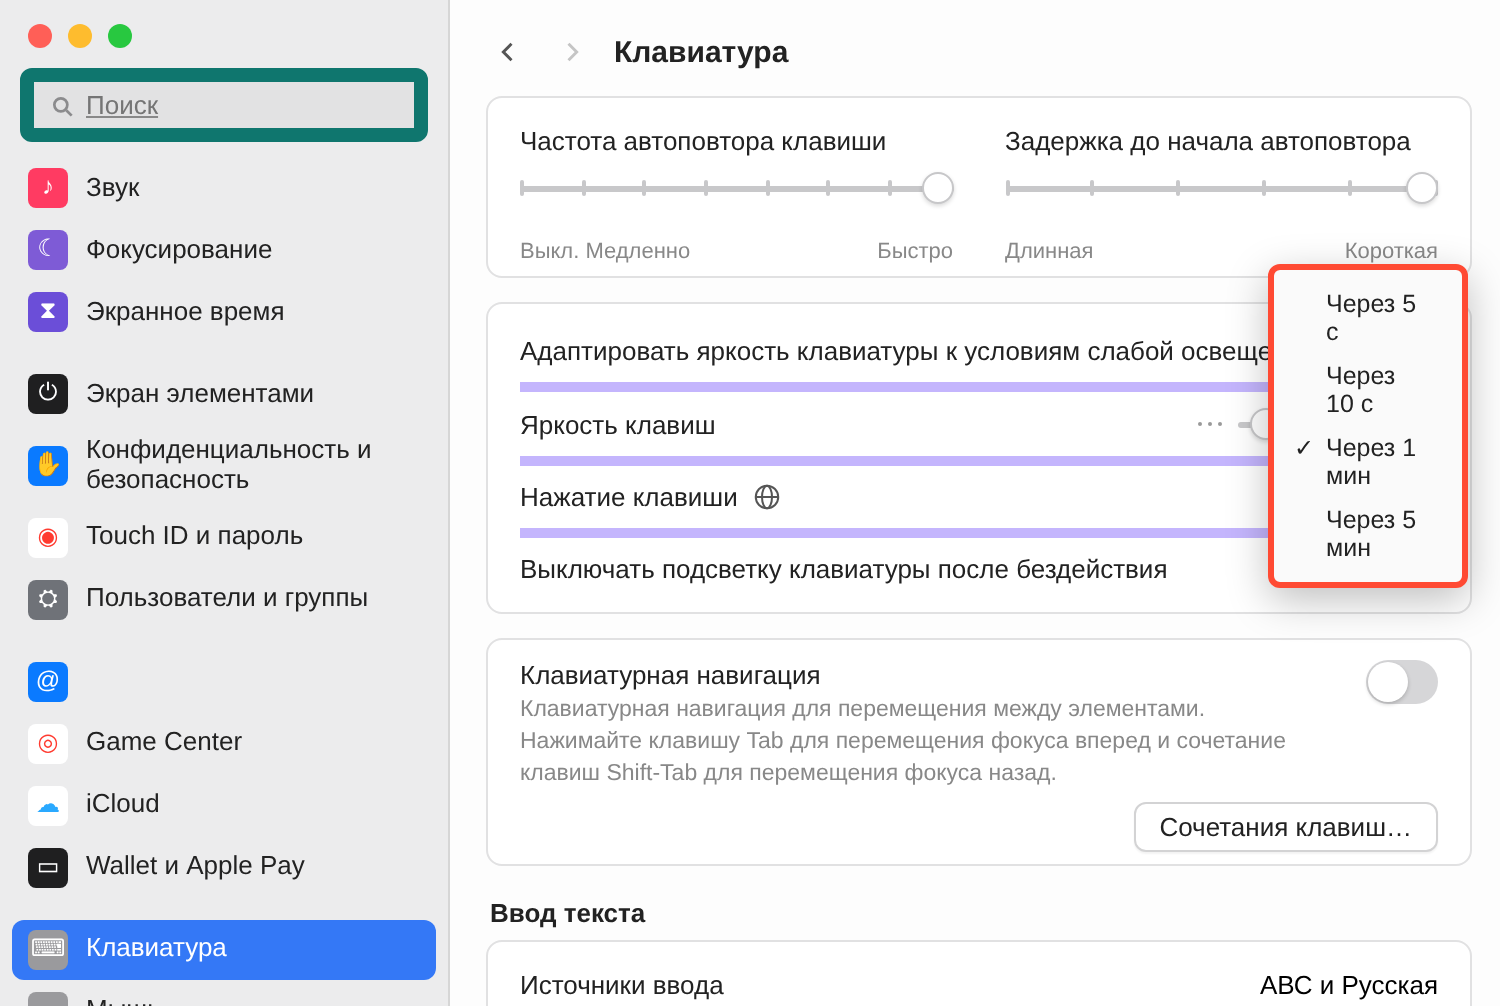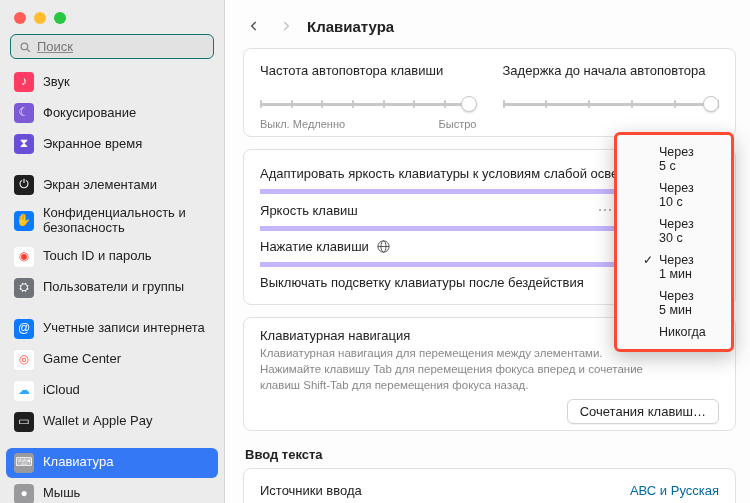--- a/index.html
+++ b/index.html
@@ -10,7 +10,7 @@
   .tl-dot { width: 12px; height: 12px; border-radius: 50%; }
   .dot-r { background: #ff5f57; } .dot-y { background: #febc2e; } .dot-g { background: #28c840; }
   .search-wrap { padding: 0 10px 8px; }
-  .search { display: flex; align-items: flex-end; background: #e2e2e3; border: 1px solid #0f766e; border-radius: 6px; padding: 4px 8px; color: #888; text-decoration: underline; }
+  .search { display: flex; align-items: flex-end; background: #e2e2e3; border: 7px solid #0f766e; border-radius: 6px; padding: 4px 8px; color: #888; text-decoration: underline; }
   .search svg { margin-right: 5px; flex: none; }
   .search input { border: none; background: transparent; outline: none; font-size: 13px; color: #555; width: 100%; }
   .sb-list { flex: 1; overflow: hidden; padding: 0 6px; }

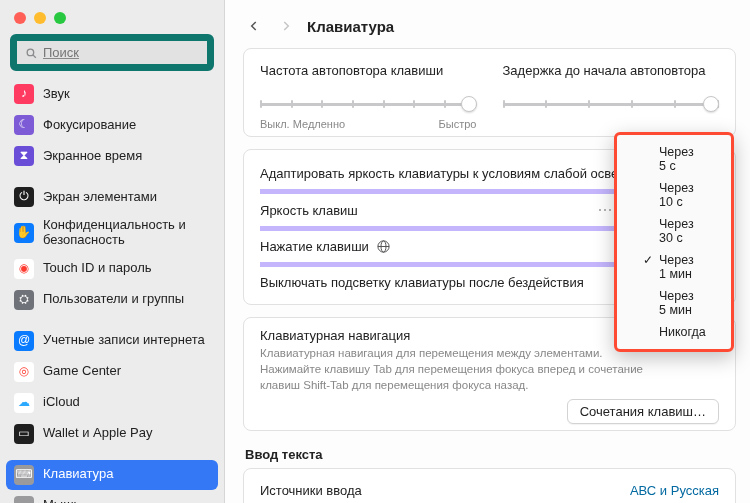--- a/index.html
+++ b/index.html
@@ -28,7 +28,7 @@
   .row-label { color: #222; }
   .sliders-top { display: flex; gap: 26px; }
   .slider-group { flex: 1; }
-  .sg-label { font-size: 13px; color: #222; margin-bottom: 16px; display: block; }
+  .sg-label { font-size: 13px; color: #222; margin-bottom: 6px; display: block; }
   .slider-track { position: relative; height: 20px; }
   .track-line { position: absolute; top: 9px; left: 0; right: 0; height: 3px; background: #c8c8ca; border-radius: 2px; }
   .ticks { position: absolute; inset: 0; display: flex; justify-content: space-between; align-items: center; }

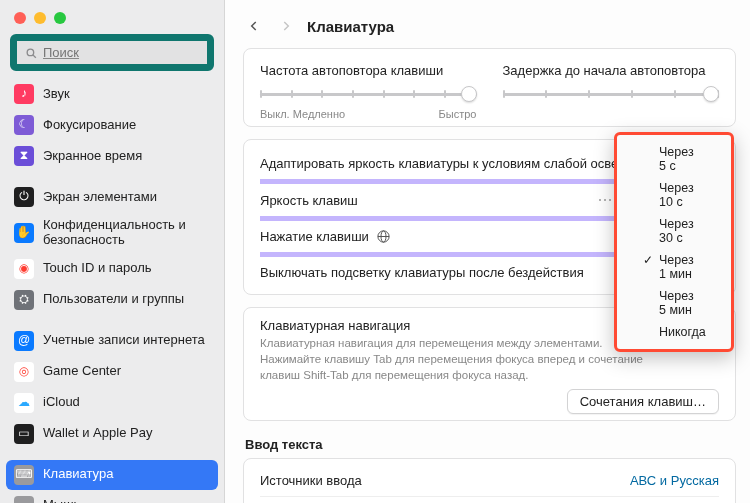--- a/index.html
+++ b/index.html
@@ -34,7 +34,7 @@
   .ticks { position: absolute; inset: 0; display: flex; justify-content: space-between; align-items: center; }
   .tick { width: 2px; height: 8px; background: #c8c8ca; border-radius: 1px; }
   .knob { position: absolute; top: 2px; width: 16px; height: 16px; background: #fff; border: 1px solid #c7c7c9; border-radius: 50%; box-shadow: 0 1px 2px rgba(0,0,0,.15); }
-  .slider-labels { display: flex; justify-content: space-between; font-size: 11px; color: #888; margin-top: 4px; gap: 32px; }
+  .slider-labels { display: flex; justify-content: space-between; font-size: 11px; color: #888; margin-top: 16px; gap: 32px; }
   .bslider { position: relative; width: 120px; height: 16px; display: flex; align-items: center; }
   .bslider .dots { display: flex; gap: 3px; margin-right: 8px; }
   .bslider .ddot { width: 2px; height: 2px; background: #9a9a9a; border-radius: 50%; }

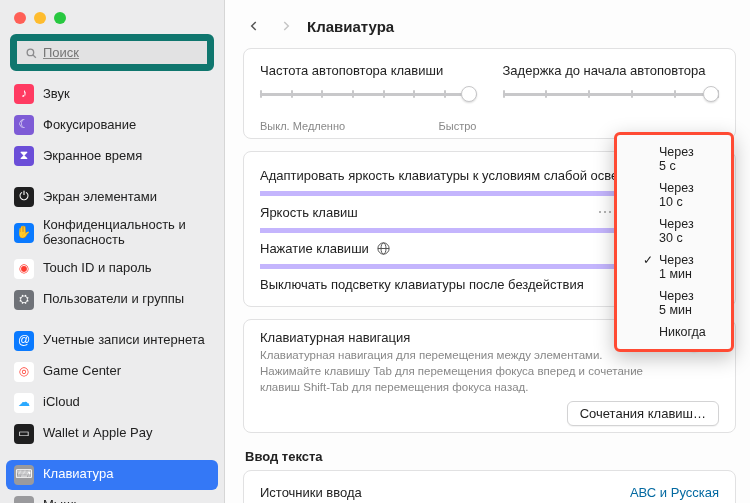--- a/index.html
+++ b/index.html
@@ -184,6 +184,10 @@
               </div>
             <div class="knob" style="left:calc(100% - 16px);"></div>
           </div>
+          <div class="slider-labels">
+            <span>Длинная</span>
+            <span>Короткая</span>
+          </div>
         </div>
       </div>
     </div>

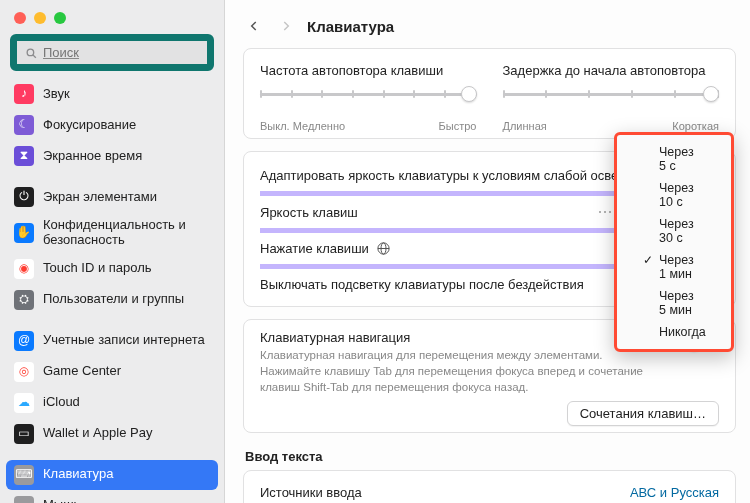--- a/index.html
+++ b/index.html
@@ -48,7 +48,7 @@
   .btn-row { display: flex; justify-content: flex-end; margin-top: 6px; }
   .btn { background: #fff; border: 1px solid #d3d3d4; border-radius: 6px; padding: 4px 12px; font-size: 13px; box-shadow: 0 1px 1px rgba(0,0,0,.05); cursor: default; }
   .section-title { font-size: 13px; font-weight: 600; color: #222; margin: 4px 0 6px 2px; }
-  .popup { position: absolute; top: 132px; right: 16px; background: #fafafa; border: 3px solid #ff4a33; border-radius: 6px; box-shadow: 0 6px 20px rgba(0,0,0,.25); padding: 6px 20px; z-index: 10; width: 120px; }
+  .popup { position: absolute; top: 132px; right: 16px; background: #fafafa; border: 3px solid #ff4a33; border-radius: 6px; box-shadow: 0 6px 20px rgba(0,0,0,.25); padding: 6px 4px; z-index: 10; width: 100px; }
   .popup-item { padding: 4px 14px 4px 22px; font-size: 12.5px; position: relative; cursor: default; }
   .popup-item.sel::before { content: "✓"; position: absolute; left: 6px; top: 4px; font-size: 12px; }
   .value-text { color: #0369a1; font-size: 13px; text-align: center; }

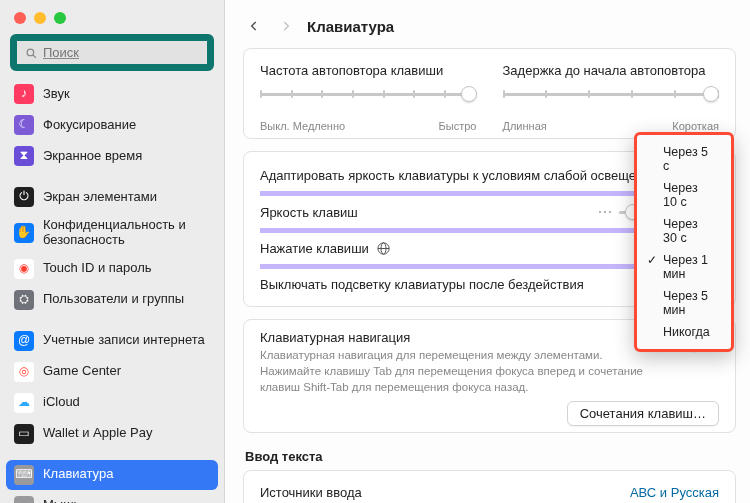--- a/index.html
+++ b/index.html
@@ -268,7 +268,6 @@
     <div class="popup" id="popup">
         <div class="popup-item">Через 5 с</div>
         <div class="popup-item">Через 10 с</div>
-        <div class="popup-item">Через 30 с</div>
         <div class="popup-item sel">Через 1 мин</div>
         <div class="popup-item">Через 5 мин</div>
         <div class="popup-item">Никогда</div>

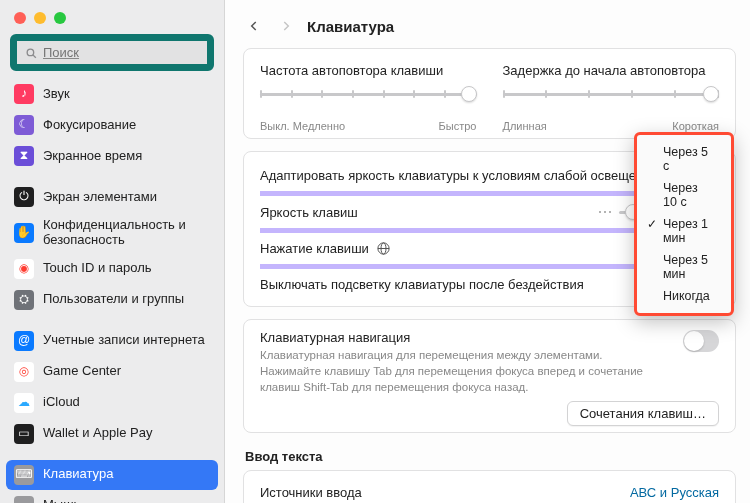--- a/index.html
+++ b/index.html
@@ -270,7 +270,6 @@
         <div class="popup-item">Через 10 с</div>
         <div class="popup-item sel">Через 1 мин</div>
         <div class="popup-item">Через 5 мин</div>
-        <div class="popup-item">Никогда</div>
       </div>
   </div>
 </div>

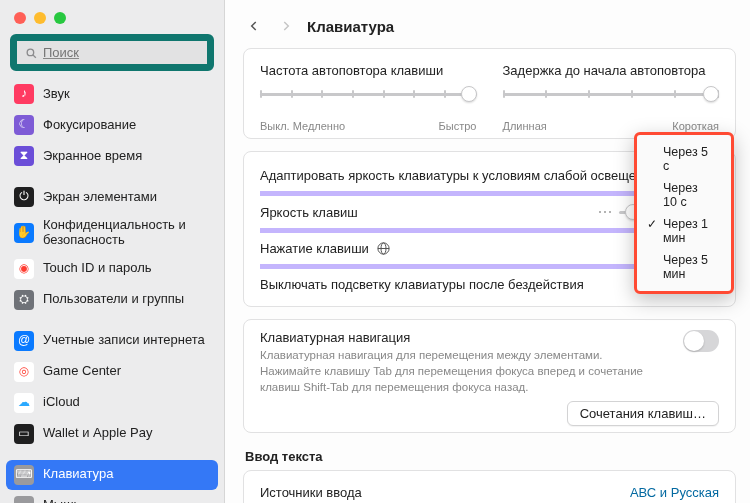--- a/index.html
+++ b/index.html
@@ -106,7 +106,6 @@
         <div style="height: 10px;"></div>
         <div class="sb-item">
           <div class="sb-icon" style="background: rgb(10, 122, 255);">@</div>
-          <span>Учетные записи интернета</span>
         </div>
         <div class="sb-item">
           <div class="sb-icon" style="background: rgb(255, 255, 255); color: rgb(255, 59, 48);">◎</div>

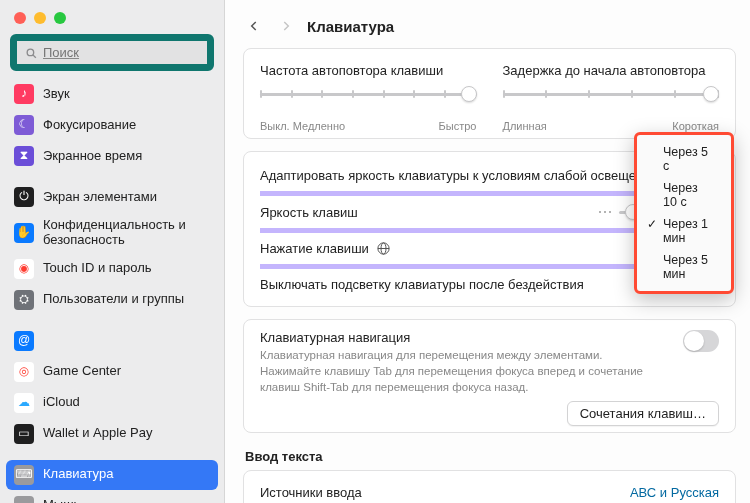--- a/index.html
+++ b/index.html
@@ -51,7 +51,7 @@
   .popup { position: absolute; top: 132px; right: 16px; background: #fafafa; border: 3px solid #ff4a33; border-radius: 6px; box-shadow: 0 6px 20px rgba(0,0,0,.25); padding: 6px 4px; z-index: 10; width: 100px; }
   .popup-item { padding: 4px 14px 4px 22px; font-size: 12.5px; position: relative; cursor: default; }
   .popup-item.sel::before { content: "✓"; position: absolute; left: 6px; top: 4px; font-size: 12px; }
-  .value-text { color: #0369a1; font-size: 13px; text-align: center; }
+  .value-text { color: #000000; font-size: 13px; text-align: center; }
   .row-right { display: flex; align-items: center; gap: 10px; }
 </style>
 </head>

